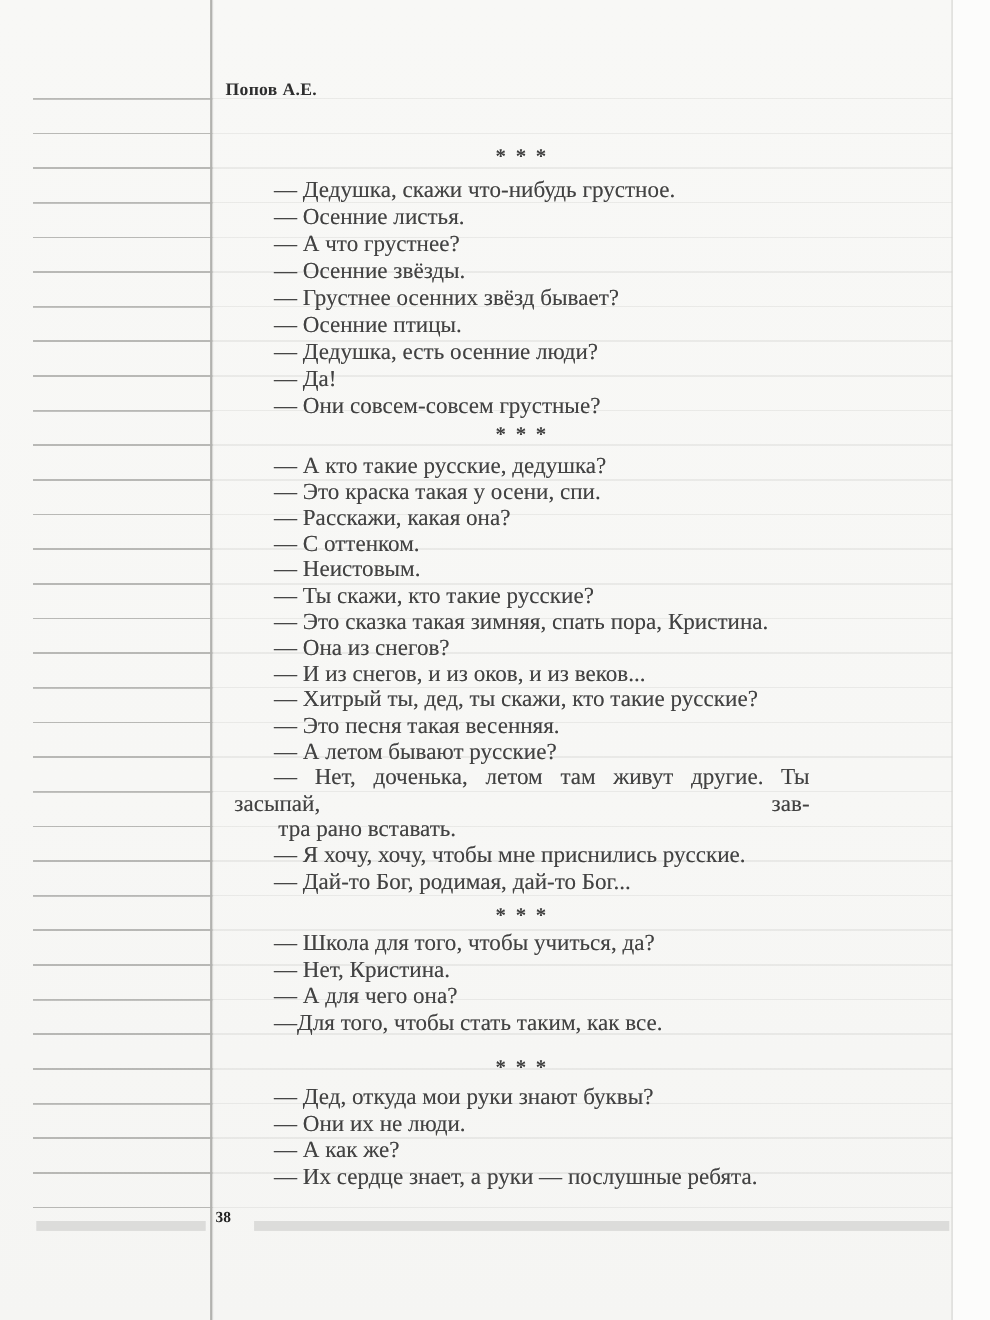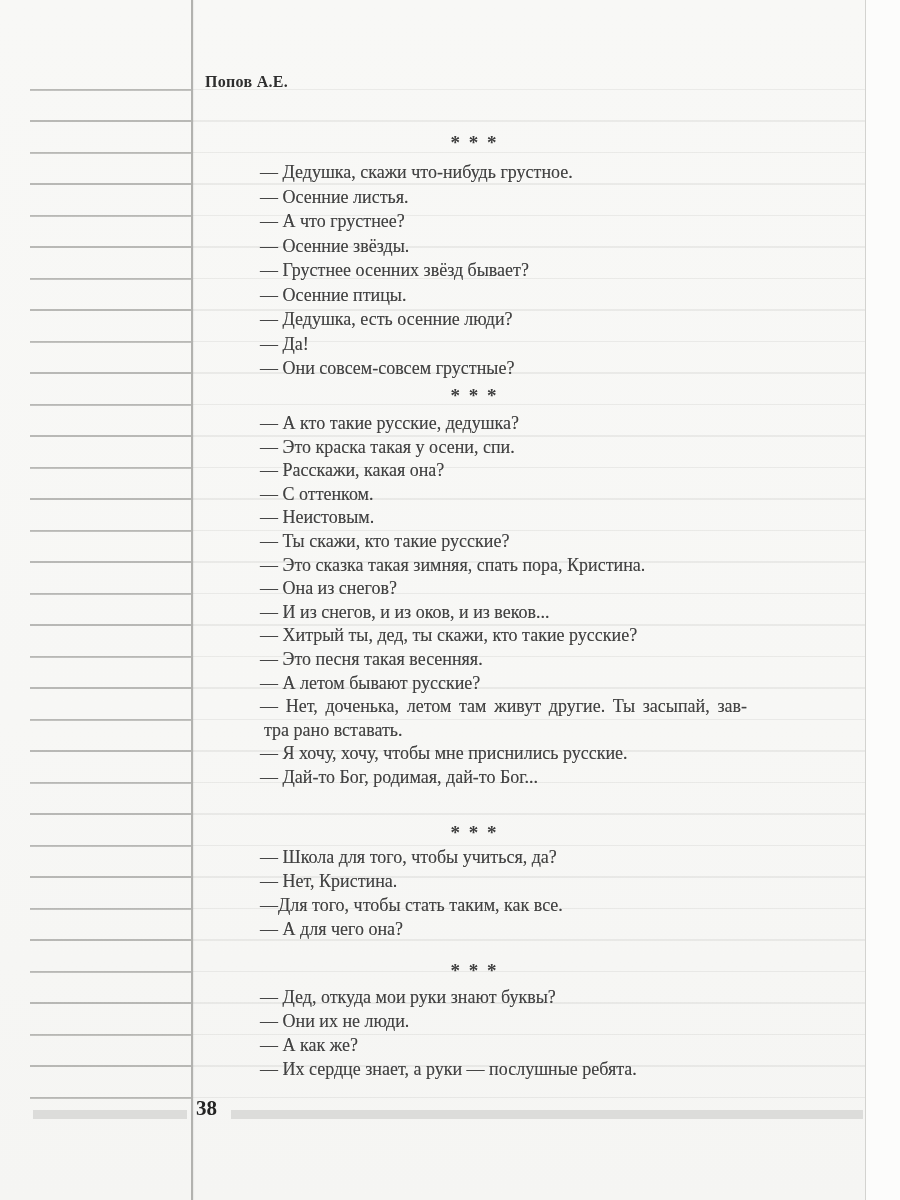--- a/index.html
+++ b/index.html
@@ -53,8 +53,8 @@
     color:#3d3d3d;letter-spacing:2px;
   }
   .sec{
-    position:absolute;left:224px;width:523px;
-    font-size:18px;color:#424242;
+    position:absolute;left:213px;width:523px;
+    font-size:21px;color:#424242;
     text-shadow:0 0 0.6px rgba(66,66,66,0.45);
   }
   .sec1{top:160px;line-height:24.5px;}

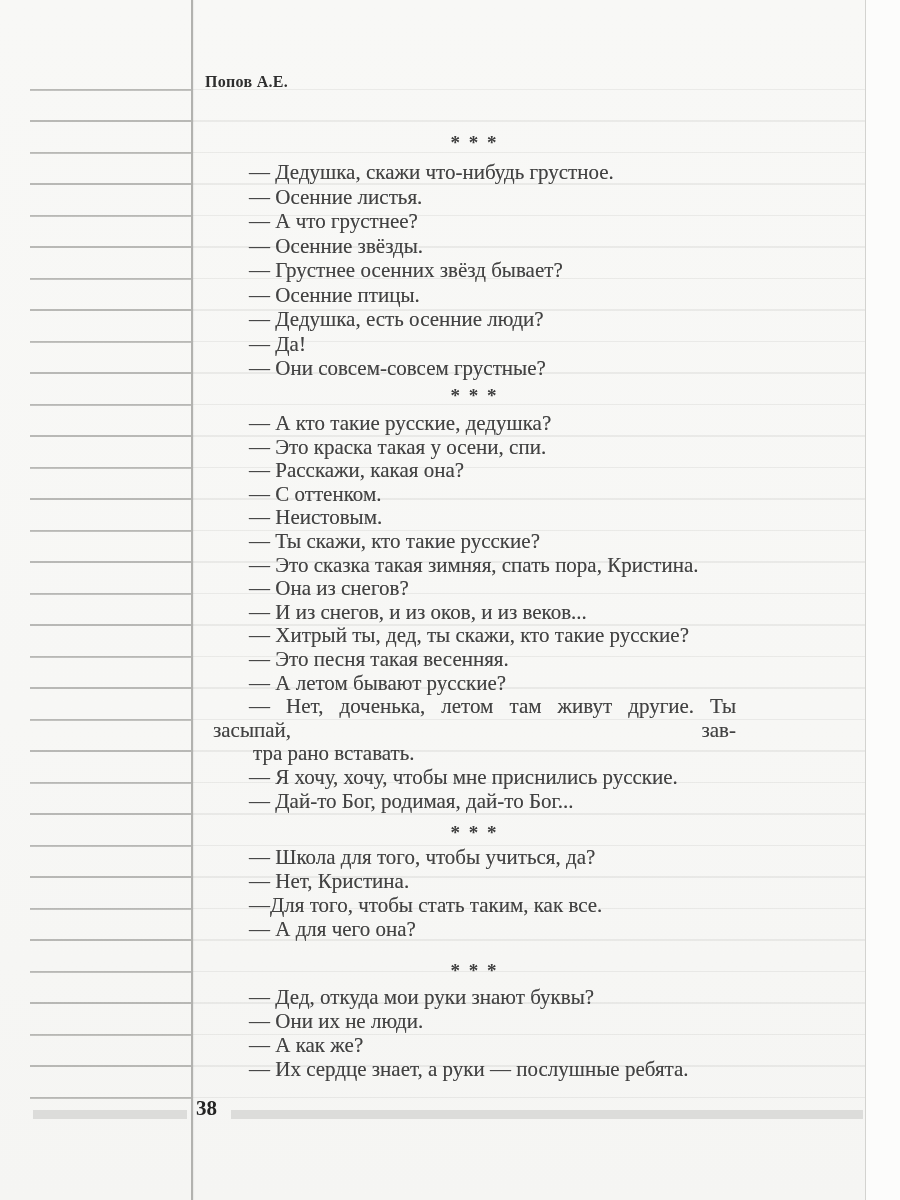--- a/index.html
+++ b/index.html
@@ -132,8 +132,8 @@
   <div class="sec sec3">
     <div class="line">— Школа для того, чтобы учиться, да?</div>
     <div class="line">— Нет, Кристина.</div>
+    <div class="line">— А для чего она?</div>
     <div class="line">—Для того, чтобы стать таким, как все.</div>
-    <div class="line">— А для чего она?</div>
   </div>
 
   <div class="sep" style="top:959px">* * *</div>

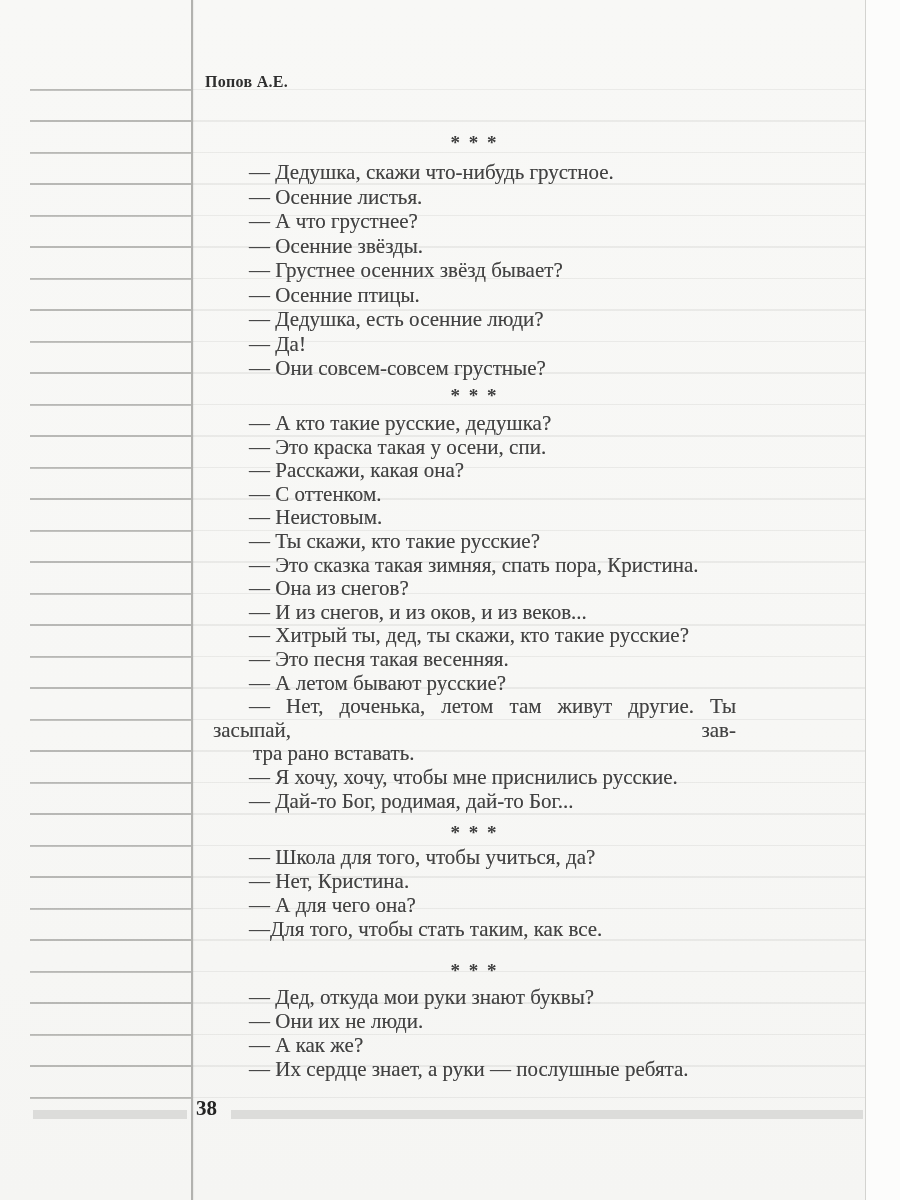--- a/index.html
+++ b/index.html
@@ -71,7 +71,7 @@
   .line.cont{text-indent:0;margin-left:40px;}
   .pageno{
     position:absolute;left:196px;top:1096px;
-    font-weight:bold;font-size:21px;line-height:24px;color:#232323;
+    font-weight:bold;font-size:14px;line-height:24px;color:#232323;
   }
   .bar{
     position:absolute;top:1110px;height:9px;background:#dcdcda;

